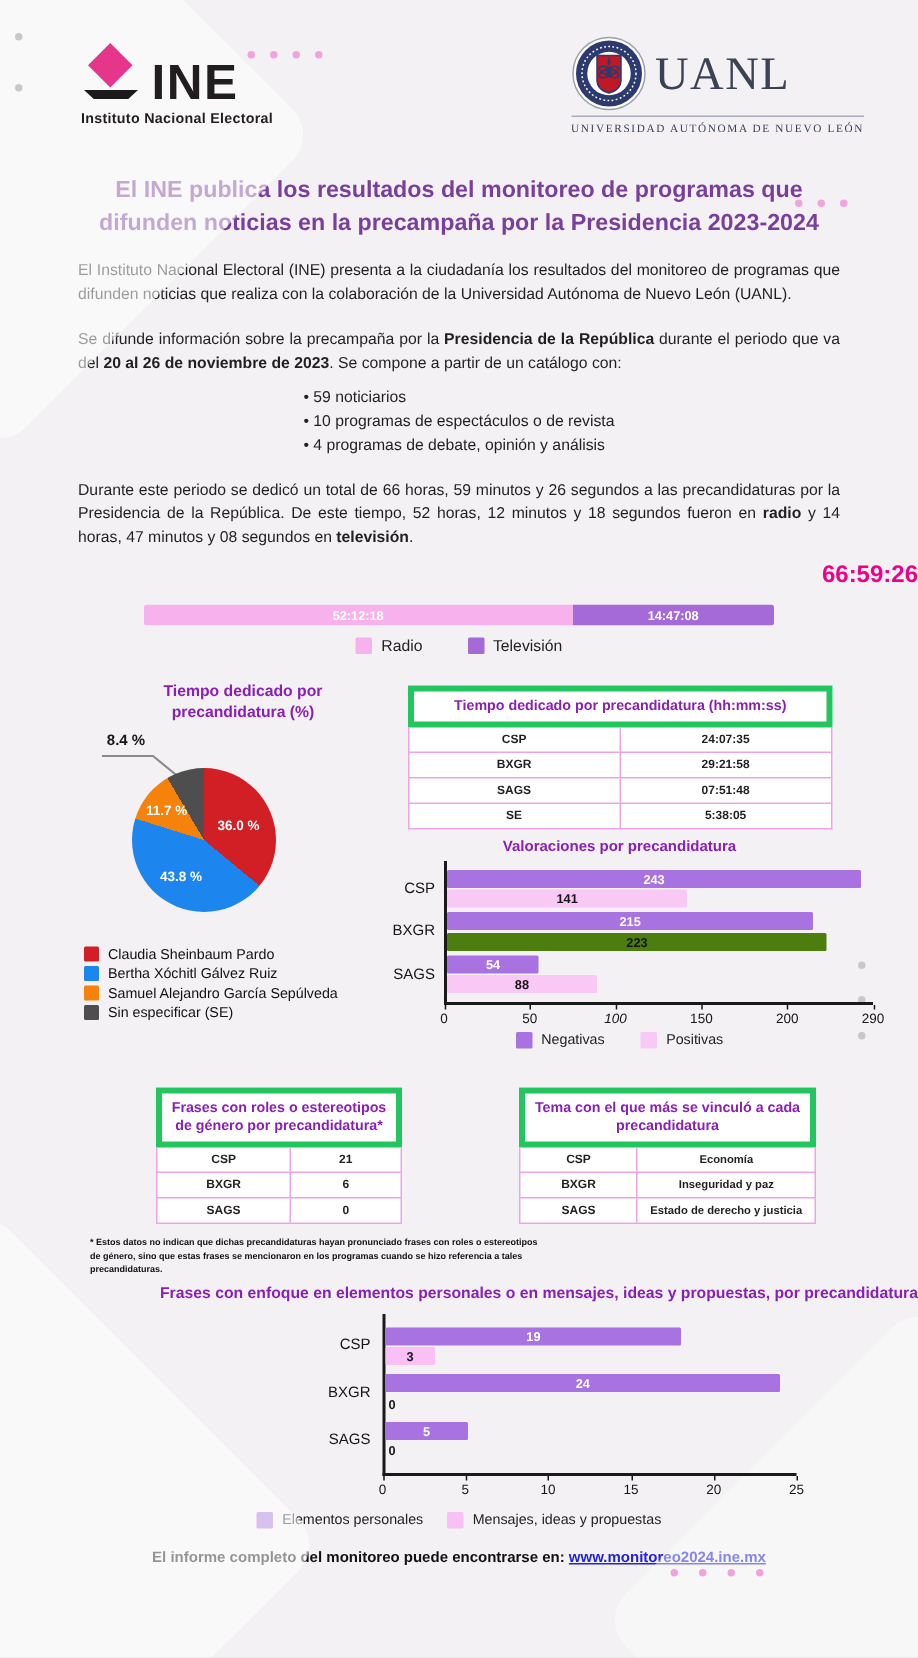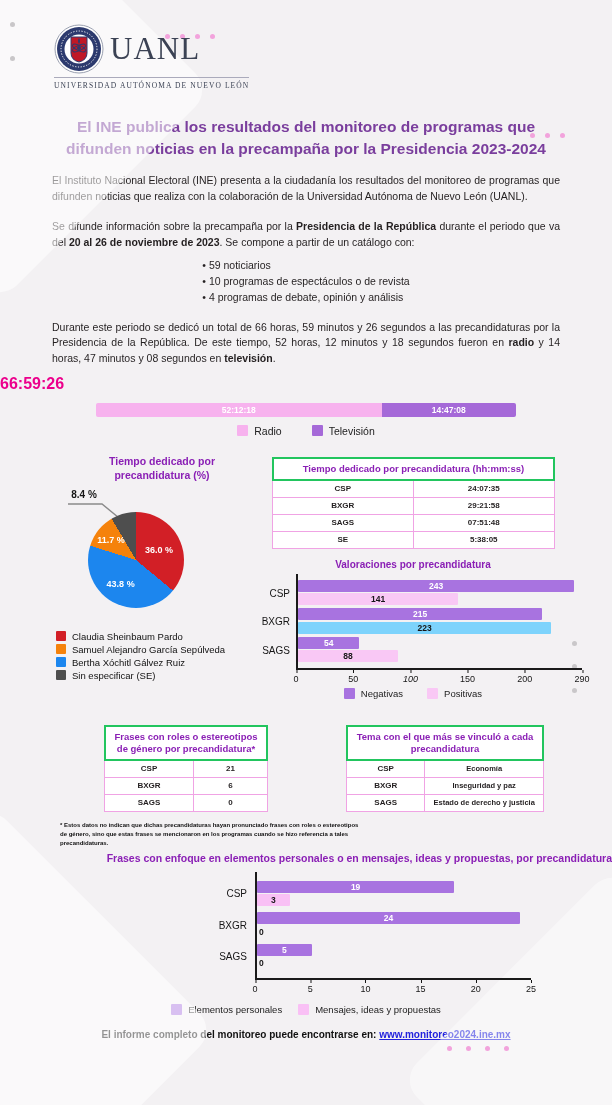--- a/index.html
+++ b/index.html
@@ -125,6 +125,16 @@
   <div class="dot pink" style="left:504px; top:1046px;"></div>
 
   <div class="header">
+    <div class="ine-logo">
+      <div class="ine-top">
+        <div class="ine-mark">
+          <div class="ine-diamond"></div>
+          <div class="ine-slot"></div>
+        </div>
+        <div class="ine-word">INE</div>
+      </div>
+      <div class="ine-sub">Instituto Nacional Electoral</div>
+    </div>
     <div class="uanl-logo">
       <div class="uanl-top">
         <svg width="50" height="50" viewBox="0 0 50 50">

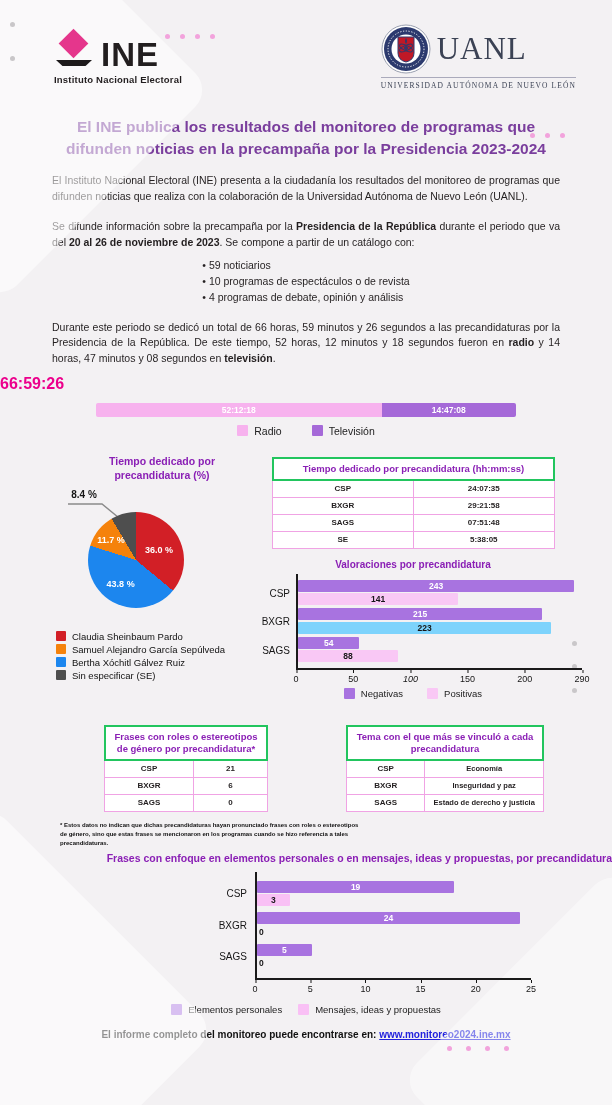--- a/index.html
+++ b/index.html
@@ -37,7 +37,7 @@
 
   
   .big-heading { margin-top:40px; text-align:center; font-size:17.5px; font-weight:500; color:#3a3a3a; letter-spacing:.2px; }
-  .big-total { margin-top:8px; text-align:left; font-size:16px; font-weight:800; color:#ec008c; }
+  .big-total { margin-top:8px; text-align:right; font-size:16px; font-weight:800; color:#ec008c; }
   .stack-bar { display:flex; width:420px; height:14px; margin:10px auto 0; border-radius:2px; overflow:hidden; }
   .stack-seg { display:flex; align-items:center; justify-content:center; height:100%; color:#fff; font-size:8.5px; font-weight:bold; }
   .legend { display:flex; justify-content:center; align-items:center; gap:30px; margin-top:8px; font-size:10.5px; color:#222; }

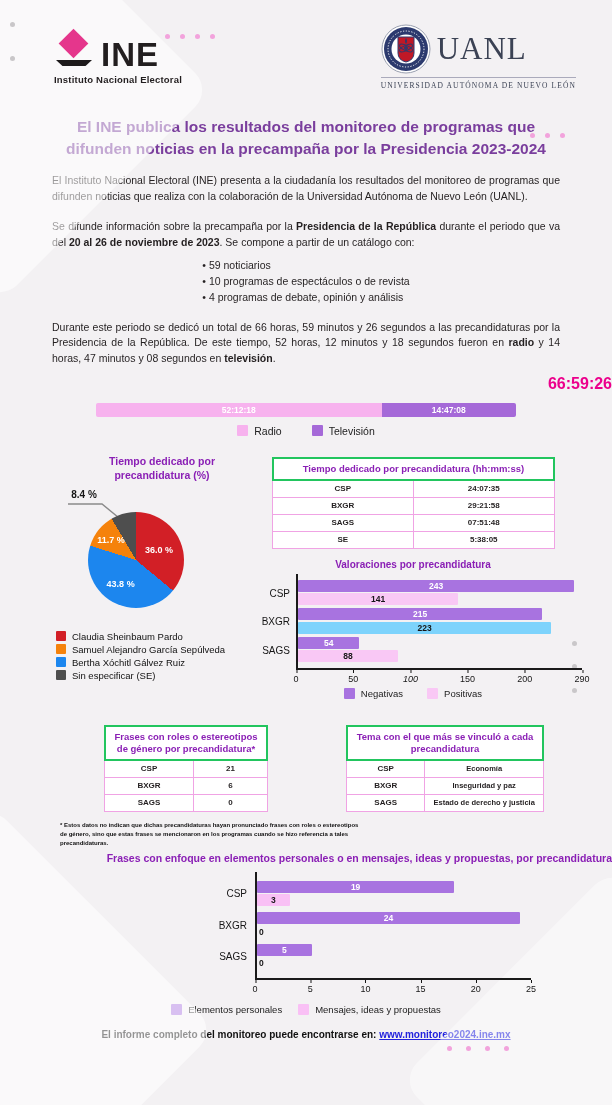--- a/index.html
+++ b/index.html
@@ -59,7 +59,7 @@
 
   
   .data-table { background:#fff; }
-  .dt-header { border:2px solid #22c55e; color:#8a1fb5; font-weight:bold; text-align:center; font-size:9.5px; line-height:1.25; padding:4px 3px; background:#fff; }
+  .dt-header { border:4px solid #22c55e; color:#8a1fb5; font-weight:bold; text-align:center; font-size:9.5px; line-height:1.25; padding:4px 3px; background:#fff; }
   .dt-row { display:flex; border:1px solid #f0a3e4; border-top:none; font-size:8px; font-weight:bold; }
   .dt-row .c1 { border-right:1px solid #f0a3e4; text-align:center; padding:3.5px 2px; }
   .dt-row .c2 { text-align:center; padding:3.5px 2px; }

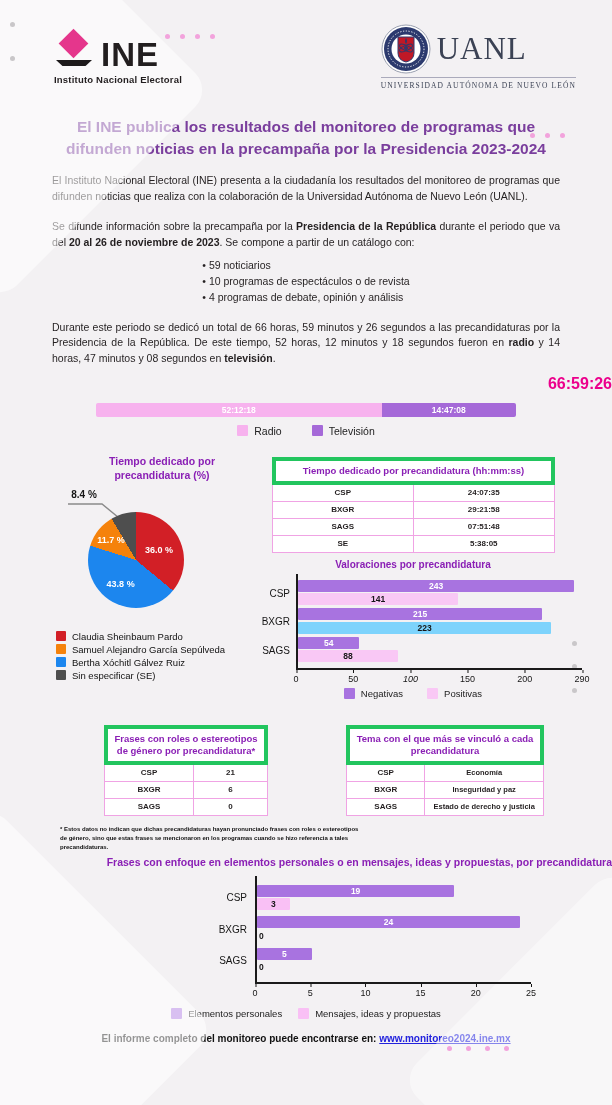--- a/index.html
+++ b/index.html
@@ -261,7 +261,7 @@
               </div>
             </div>
             <div class="bar-track">
-              <div class="hbar" style="width: 89.2%; background: #7dd3fc;">
+              <div class="hbar" style="width: 89.2%; background: #4d7c0f;">
                 <span class="bar-val vl-dark">223</span>
               </div>
             </div>

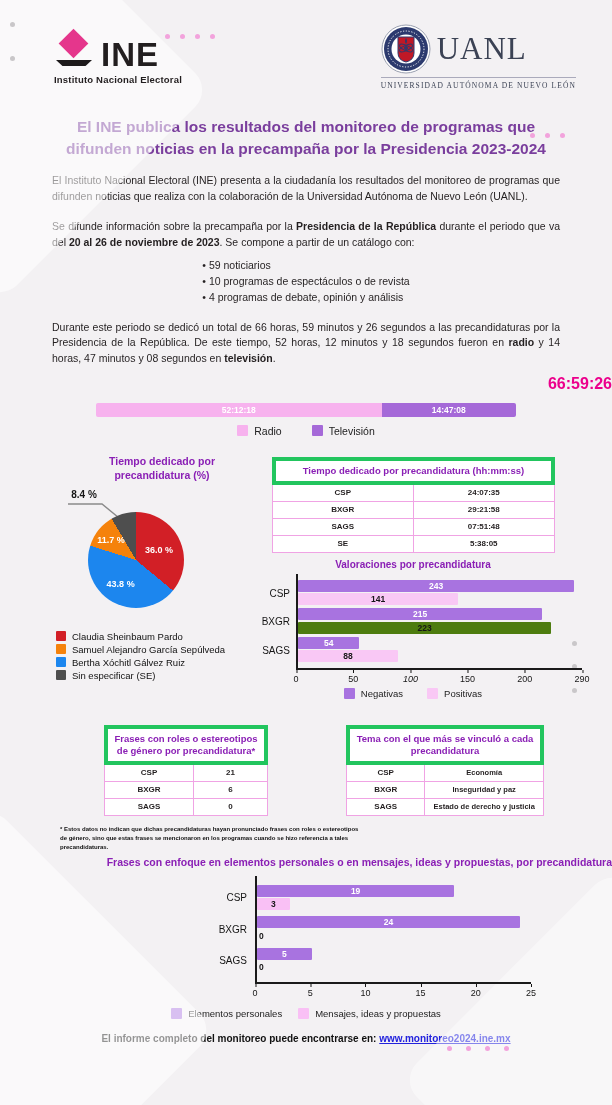--- a/index.html
+++ b/index.html
@@ -203,12 +203,12 @@
             <span>Claudia Sheinbaum Pardo</span>
           </div>
         <div class="row">
+            <span class="sw" style="background: rgb(28, 134, 238);"></span>
+            <span>Bertha Xóchitl Gálvez Ruiz</span>
+          </div>
+        <div class="row">
             <span class="sw" style="background: rgb(245, 130, 11);"></span>
             <span>Samuel Alejandro García Sepúlveda</span>
-          </div>
-        <div class="row">
-            <span class="sw" style="background: rgb(28, 134, 238);"></span>
-            <span>Bertha Xóchitl Gálvez Ruiz</span>
           </div>
         <div class="row">
             <span class="sw" style="background: rgb(78, 78, 78);"></span>

